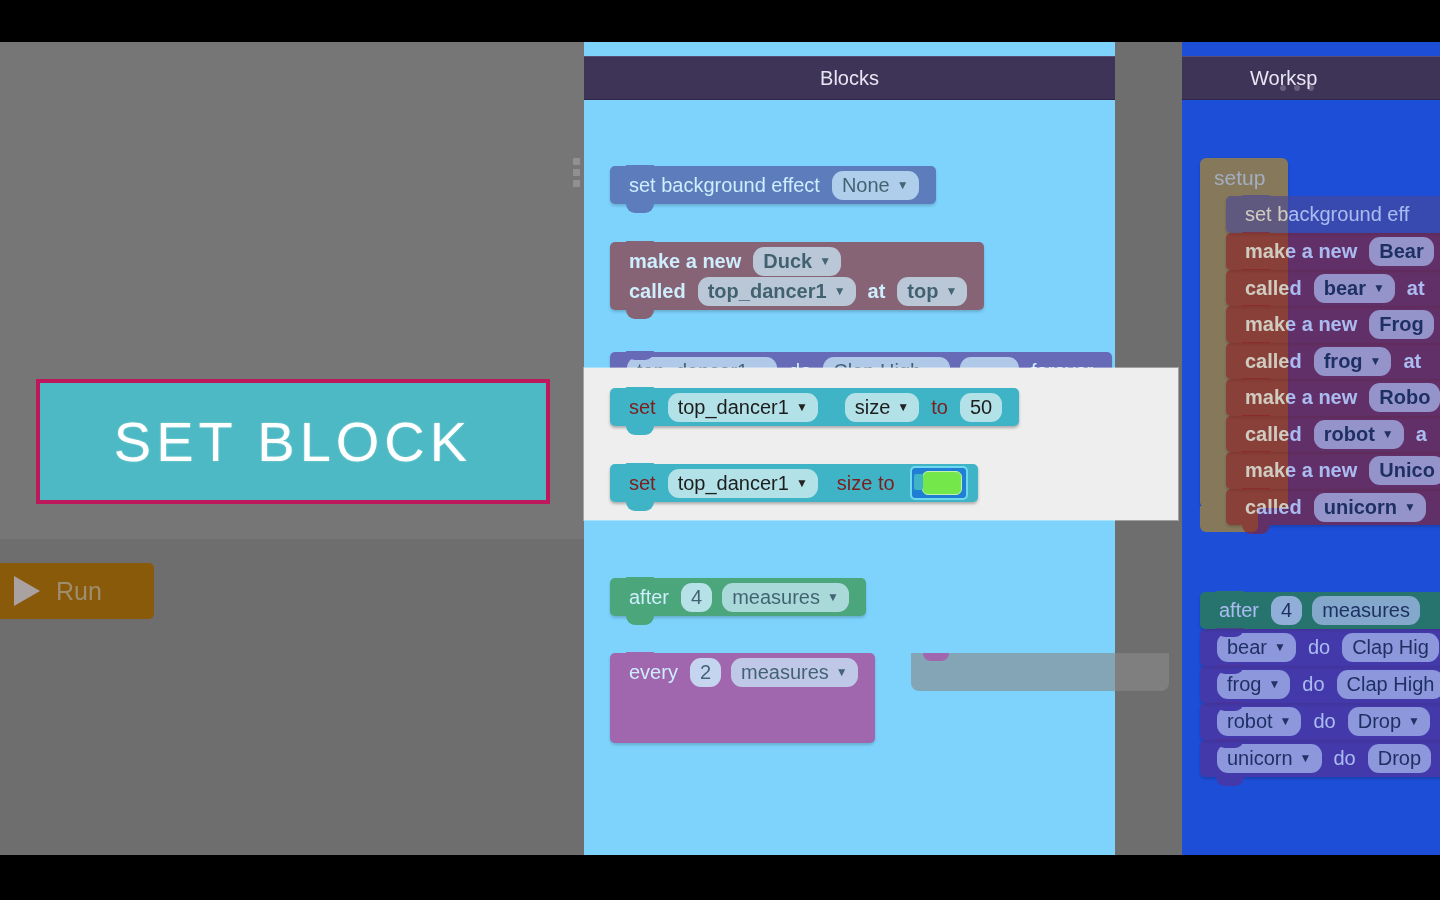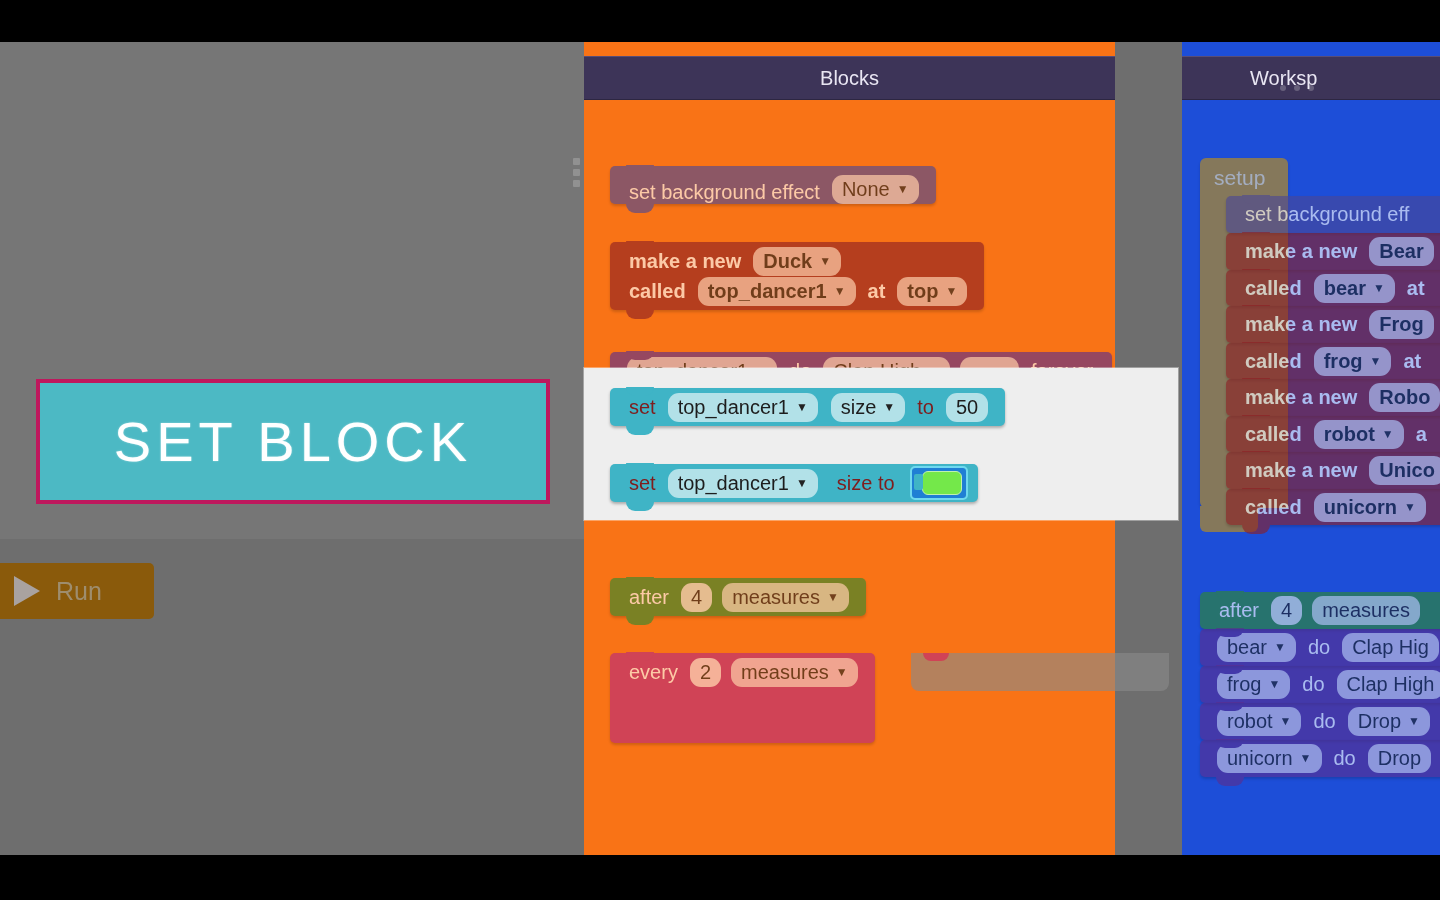--- a/index.html
+++ b/index.html
@@ -86,7 +86,7 @@
     position: absolute;
     left: 584px; top: 42px;
     width: 531px; height: 813px;
-    background: #f97316;
+    background: #7dd3fc;
   }
   .panel-header {
     position: absolute; left: 0; top: 14px;

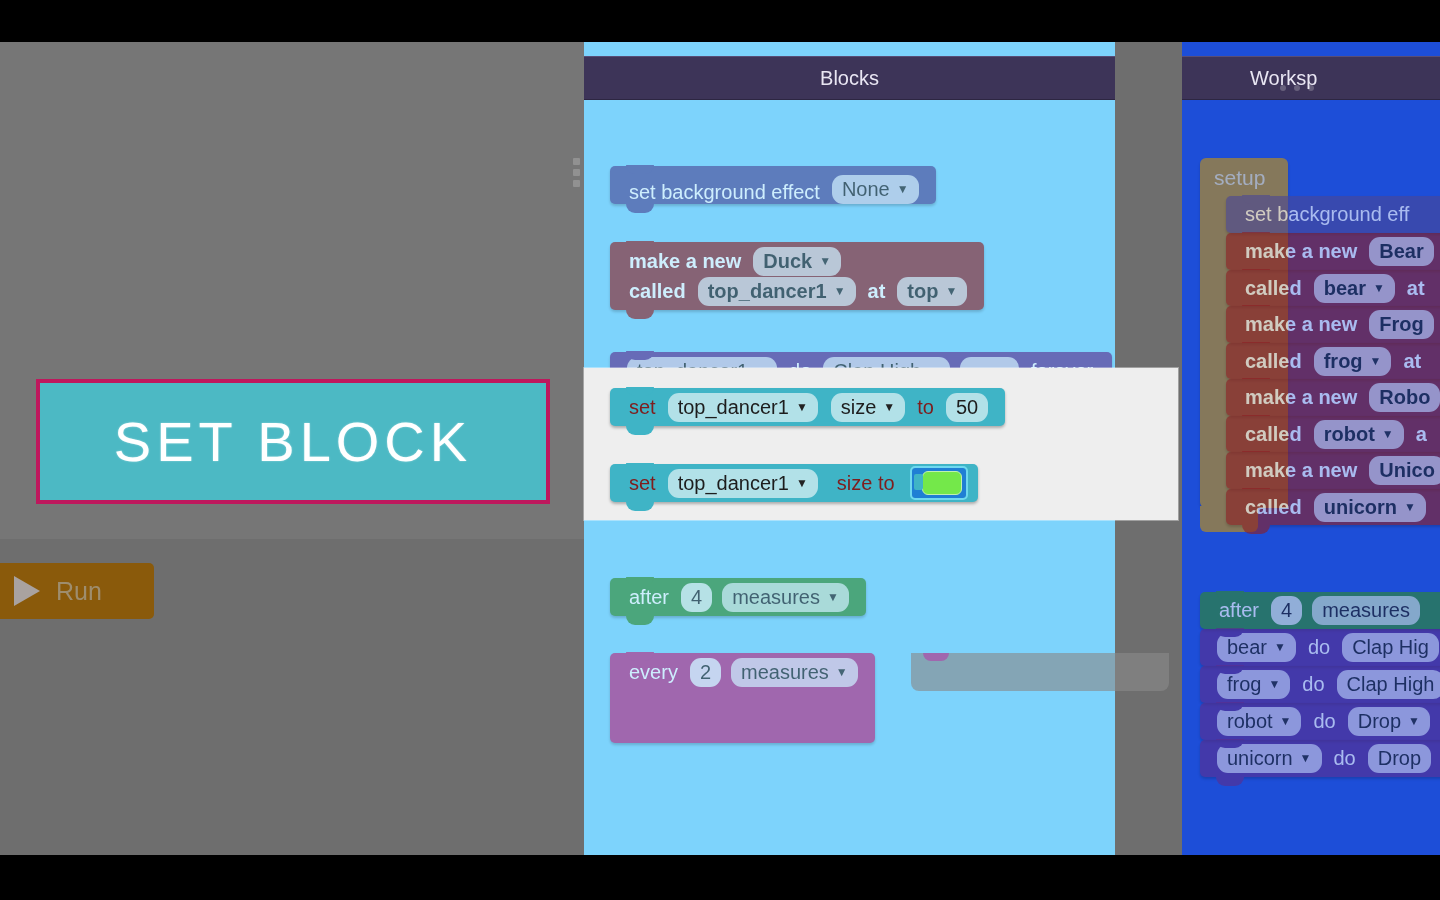--- a/index.html
+++ b/index.html
@@ -200,7 +200,7 @@
   .dim { opacity: .62; }
 
   
-  #blk-bgeffect { left: 26px; top: 66px;  height: 38px; align-items: flex-end; }
+  #blk-bgeffect { left: 26px; top: 66px;  height: 38px; }
   #blk-make     { left: 26px; top: 142px; height: 68px; flex-direction: column; align-items: flex-start; padding: 4px 12px; }
   #blk-make .row { display: flex; align-items: center; height: 30px; }
   #blk-do       { left: 26px; top: 252px; height: 38px; }

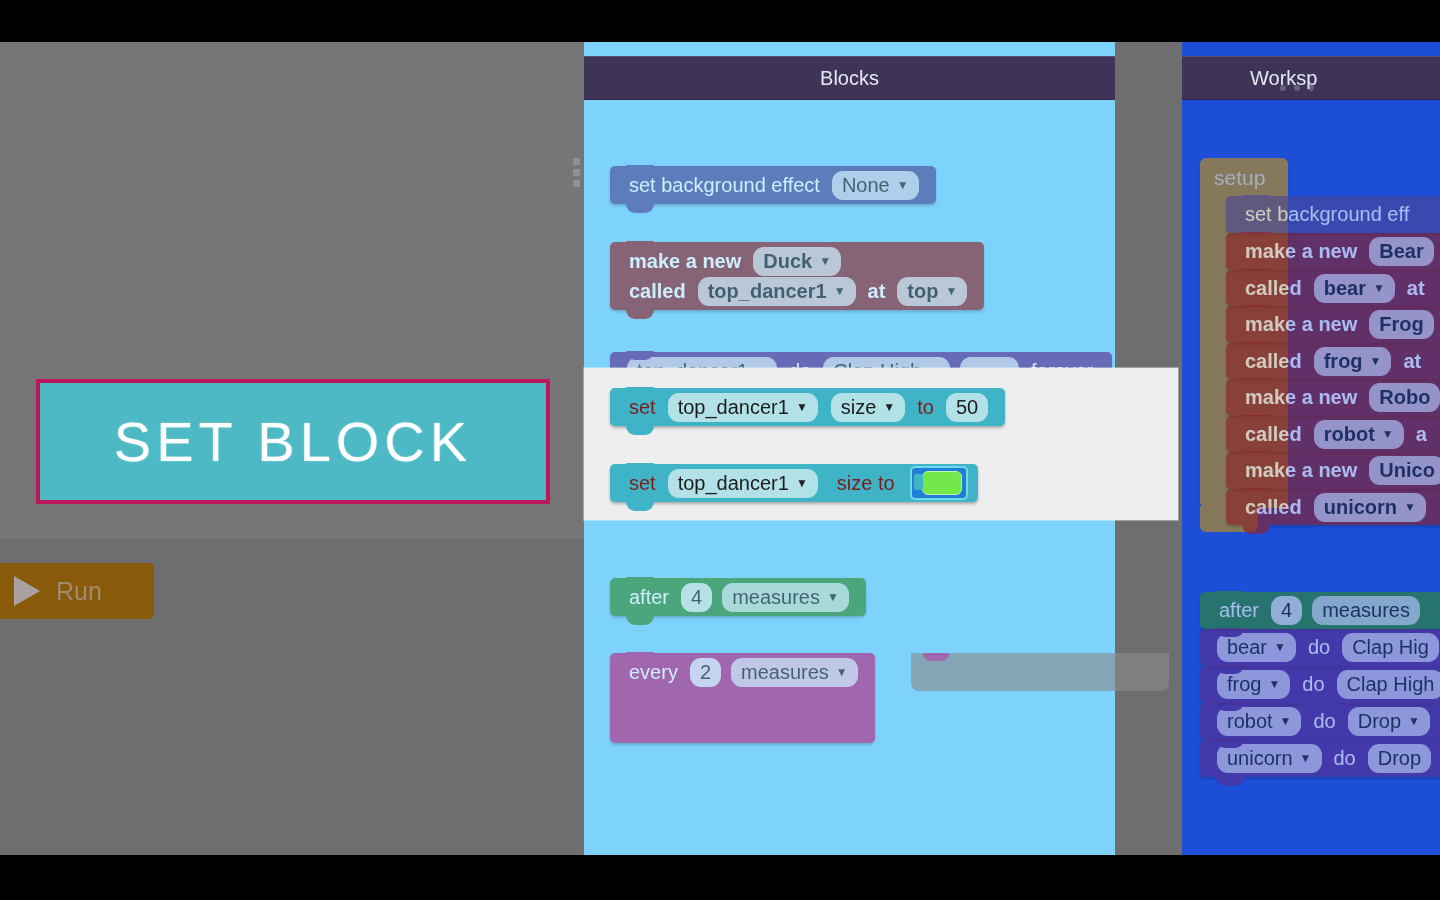--- a/index.html
+++ b/index.html
@@ -405,7 +405,7 @@
         <span>top_dancer1</span>
         <span class="caret">▼</span>
       </span>
-      <span class="field" style="margin-left:8px;">
+      <span class="field" style="margin-left:22px;">
         <span>size</span>
         <span class="caret">▼</span>
       </span>

